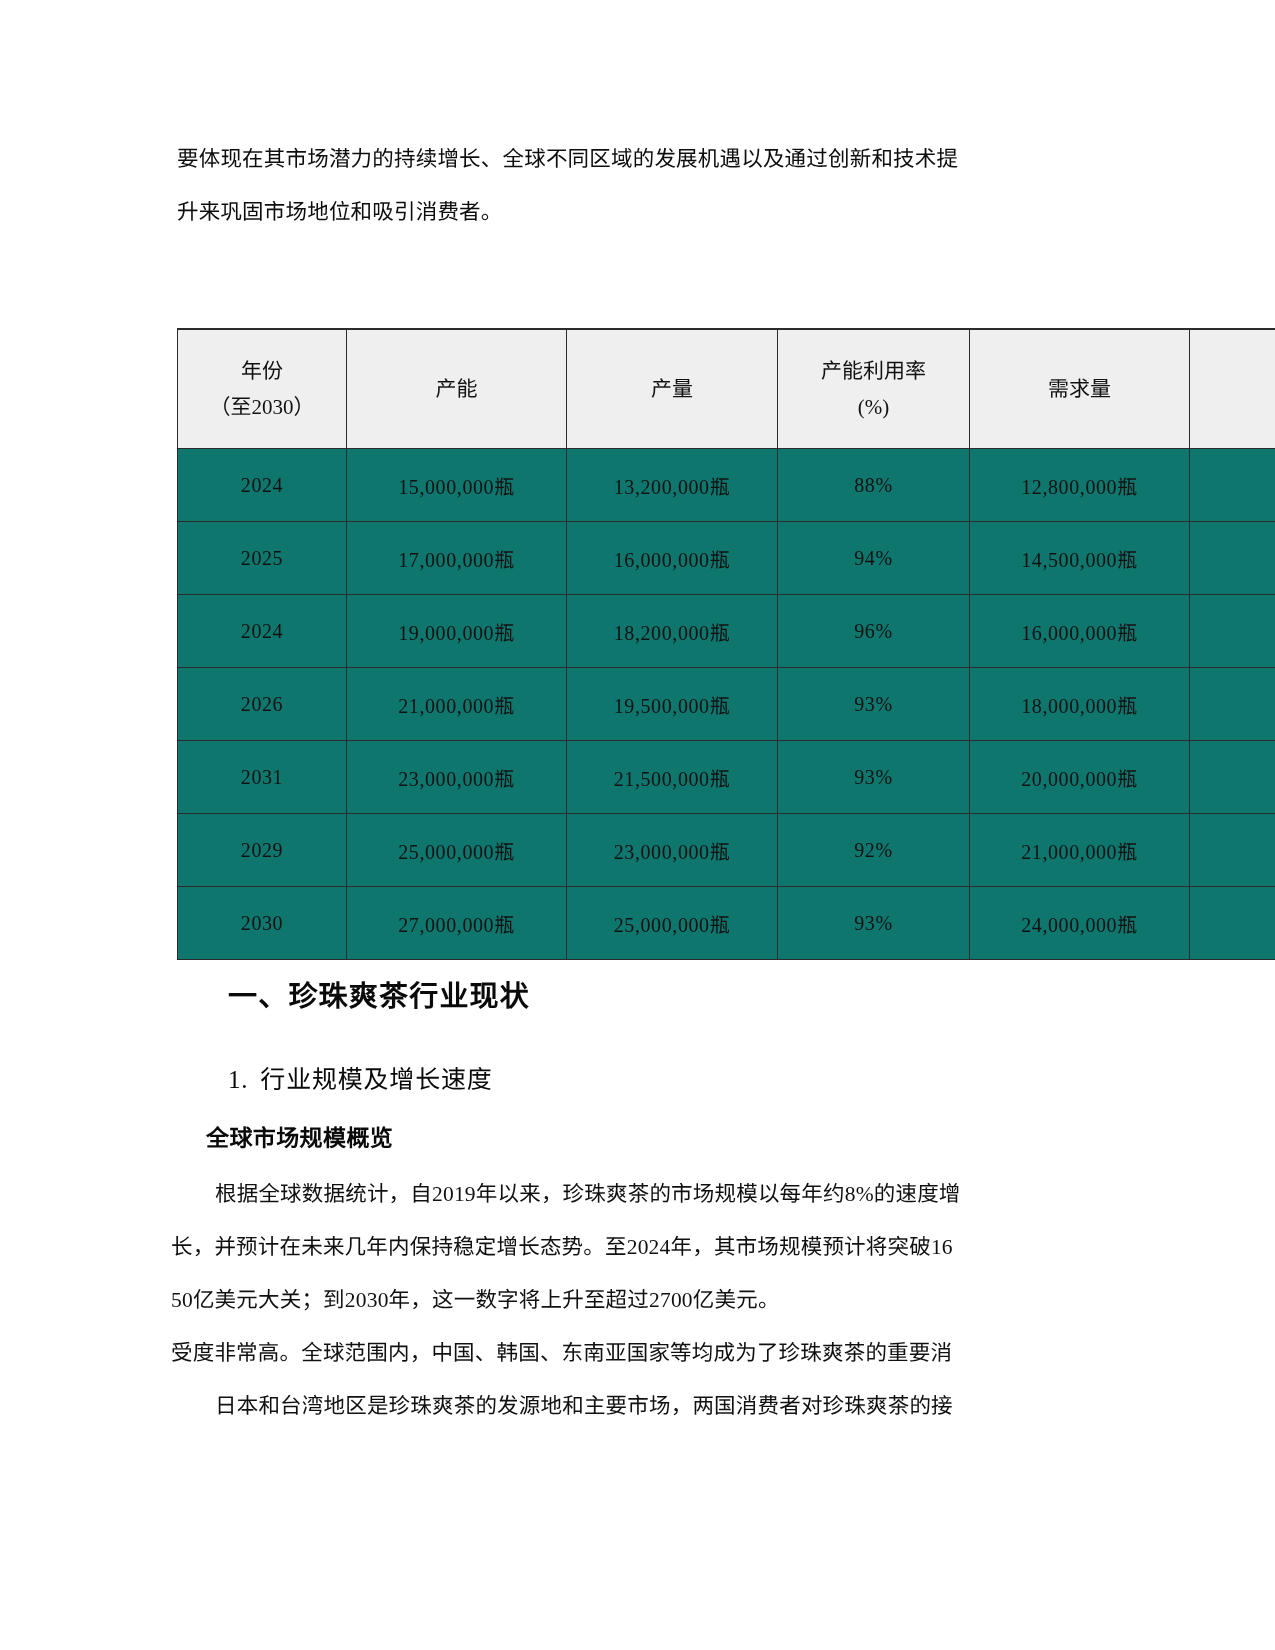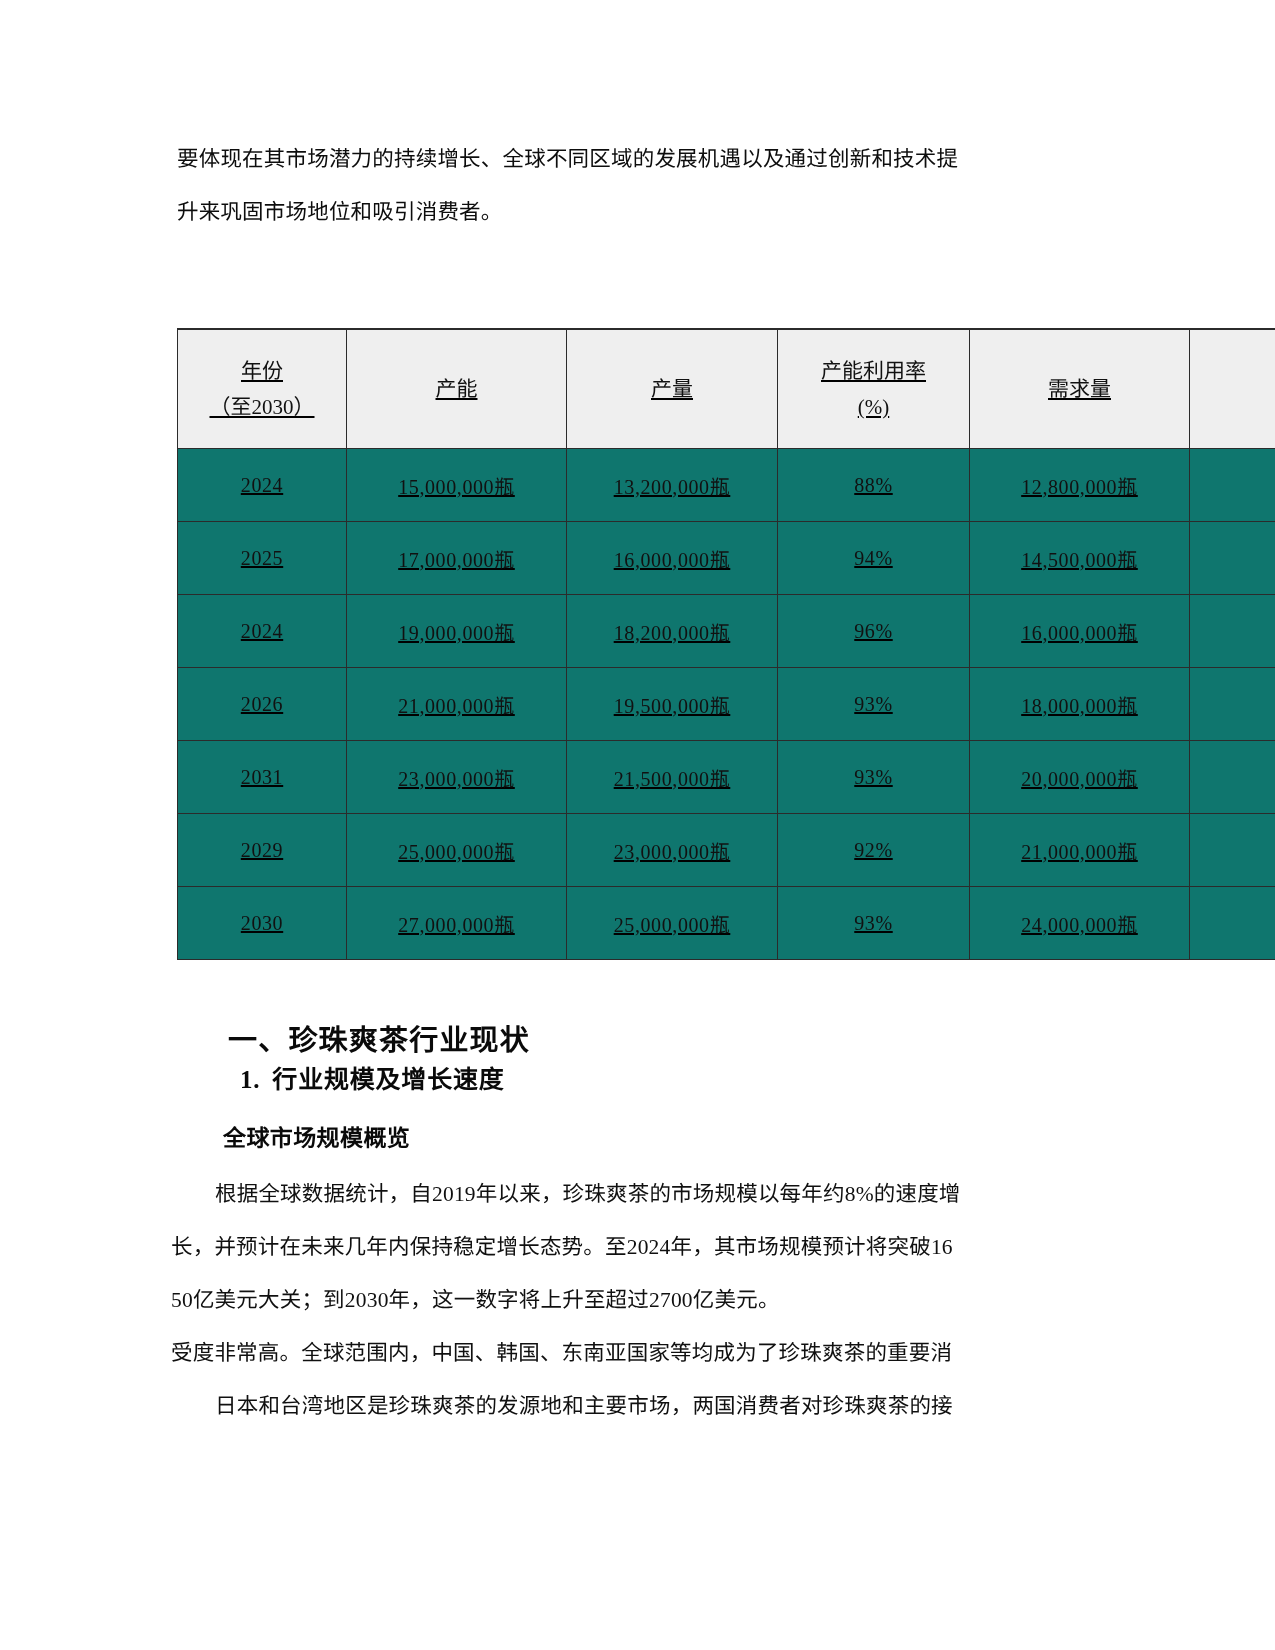--- a/index.html
+++ b/index.html
@@ -51,7 +51,6 @@
     border-collapse: collapse;
     table-layout: fixed;
     width: 1098px;
-    text-decoration: underline;
   }
   table.datatable td, table.datatable th {
     border: 1px solid #2b2b2b;

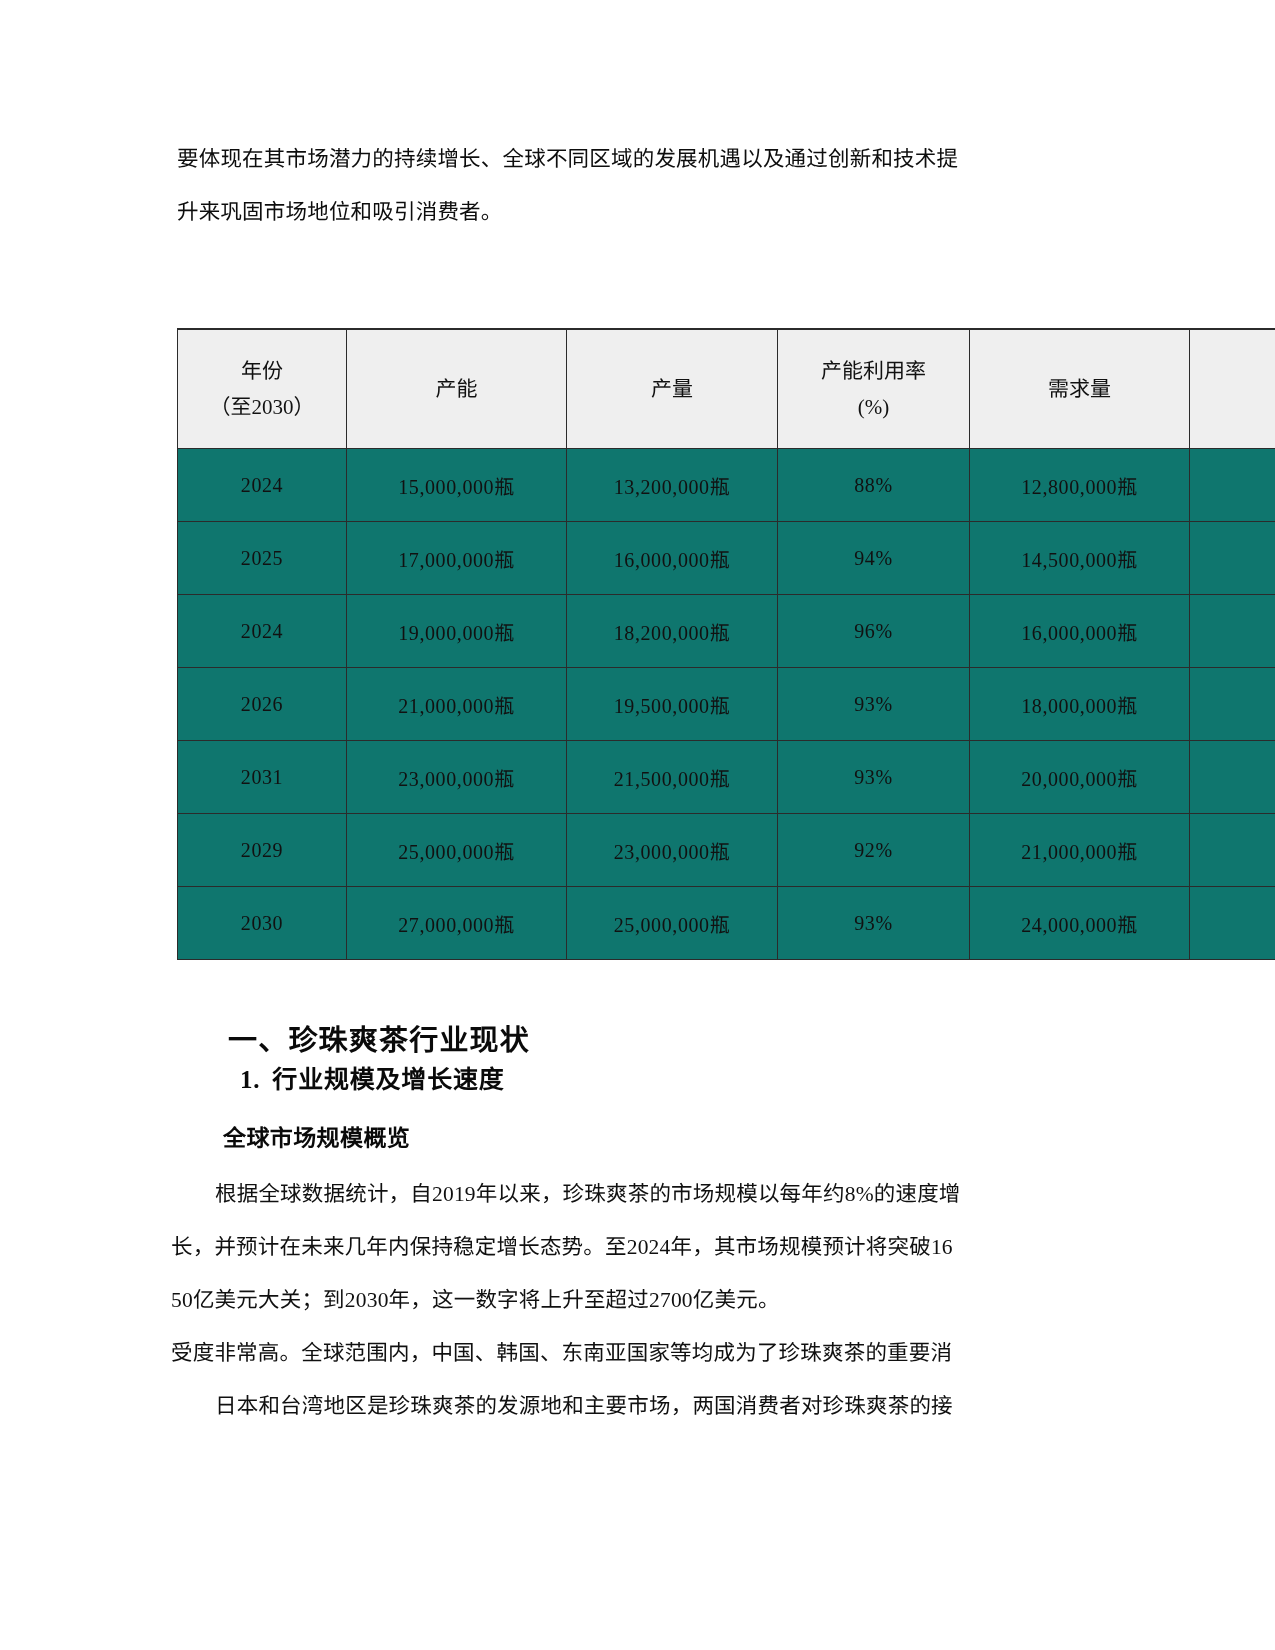--- a/index.html
+++ b/index.html
@@ -92,7 +92,7 @@
   .h1 {
     position: absolute;
     left: 228px;
-    top: 1016px;
+    top: 972px;
     font-size: 29px;
     font-weight: bold;
     letter-spacing: 1.2px;

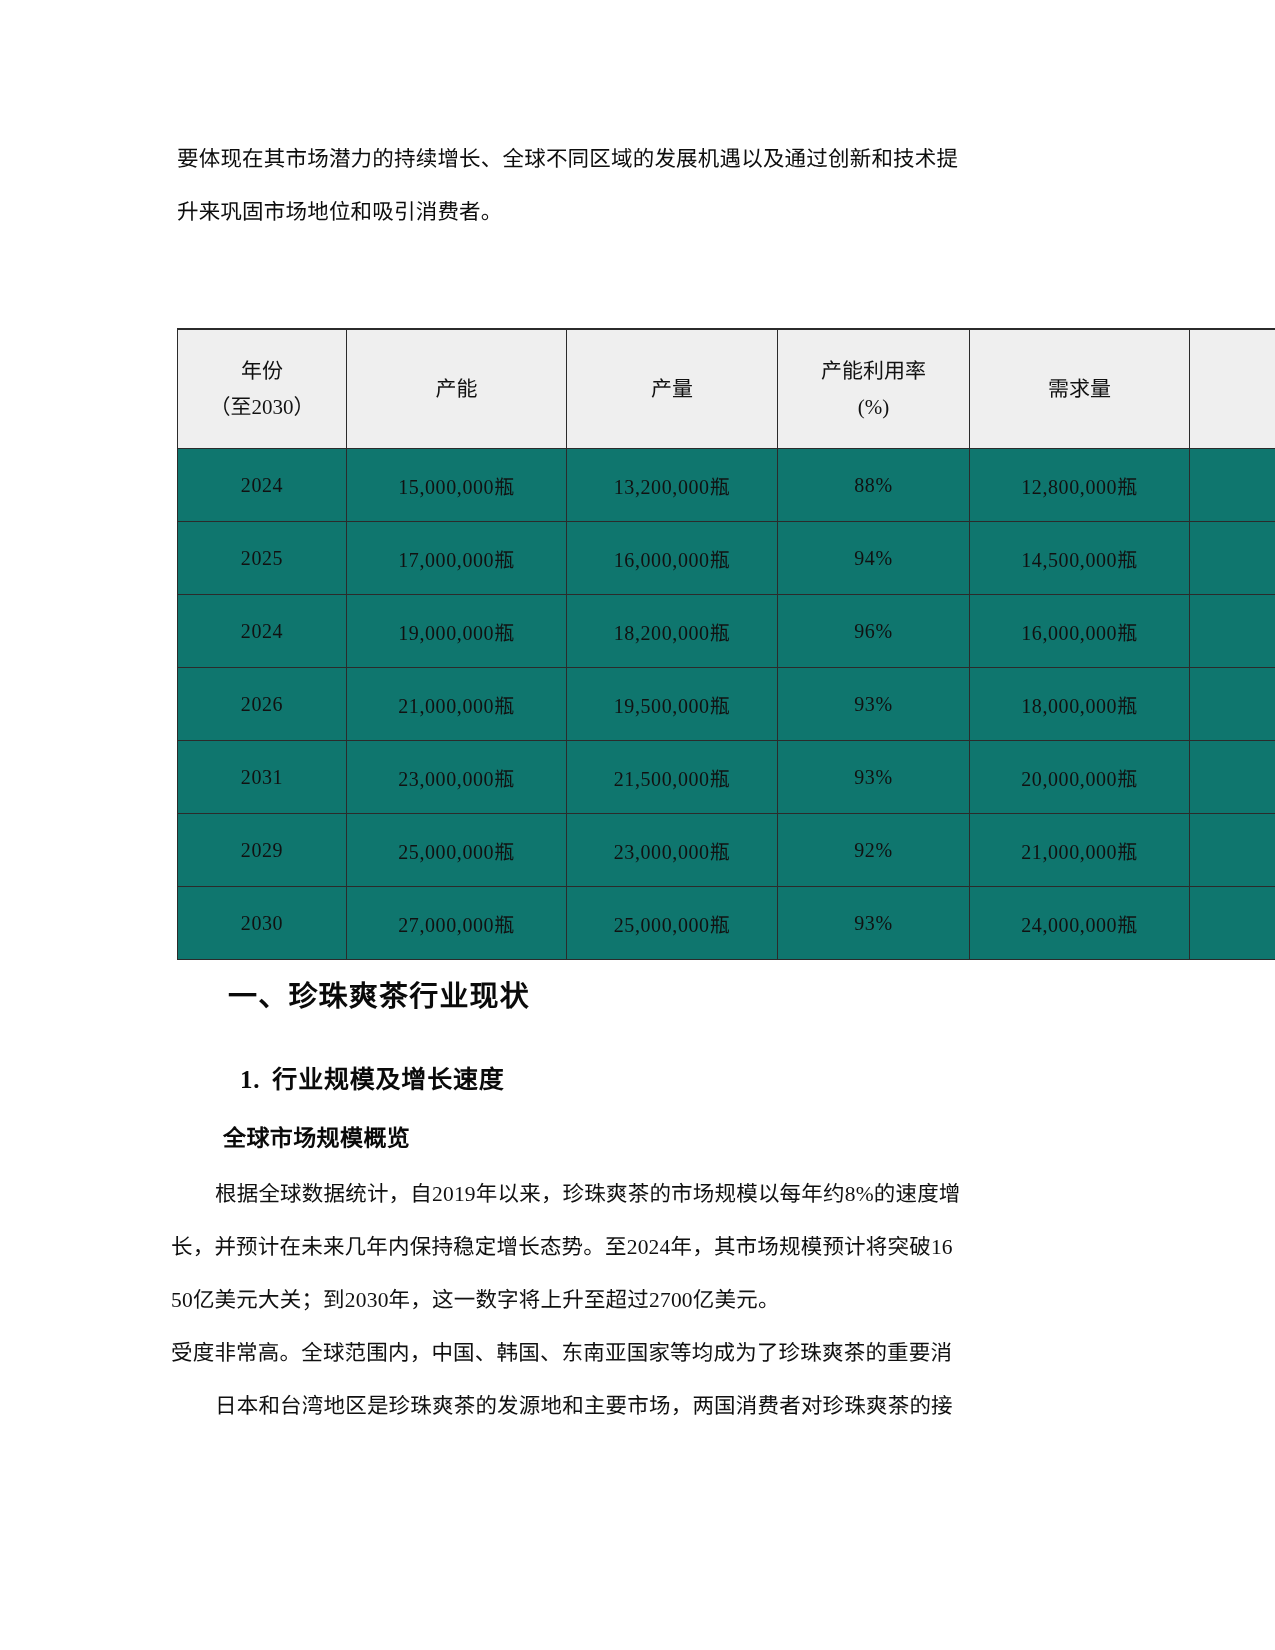--- a/index.html
+++ b/index.html
@@ -100,10 +100,10 @@
   }
   .h2 {
     position: absolute;
-    left: 240px;
+    left: 228px;
     top: 1059px;
     font-size: 25px;
-    font-weight: bold;
+    font-weight: normal;
     letter-spacing: 0.8px;
     color: #0a0a0a;
   }

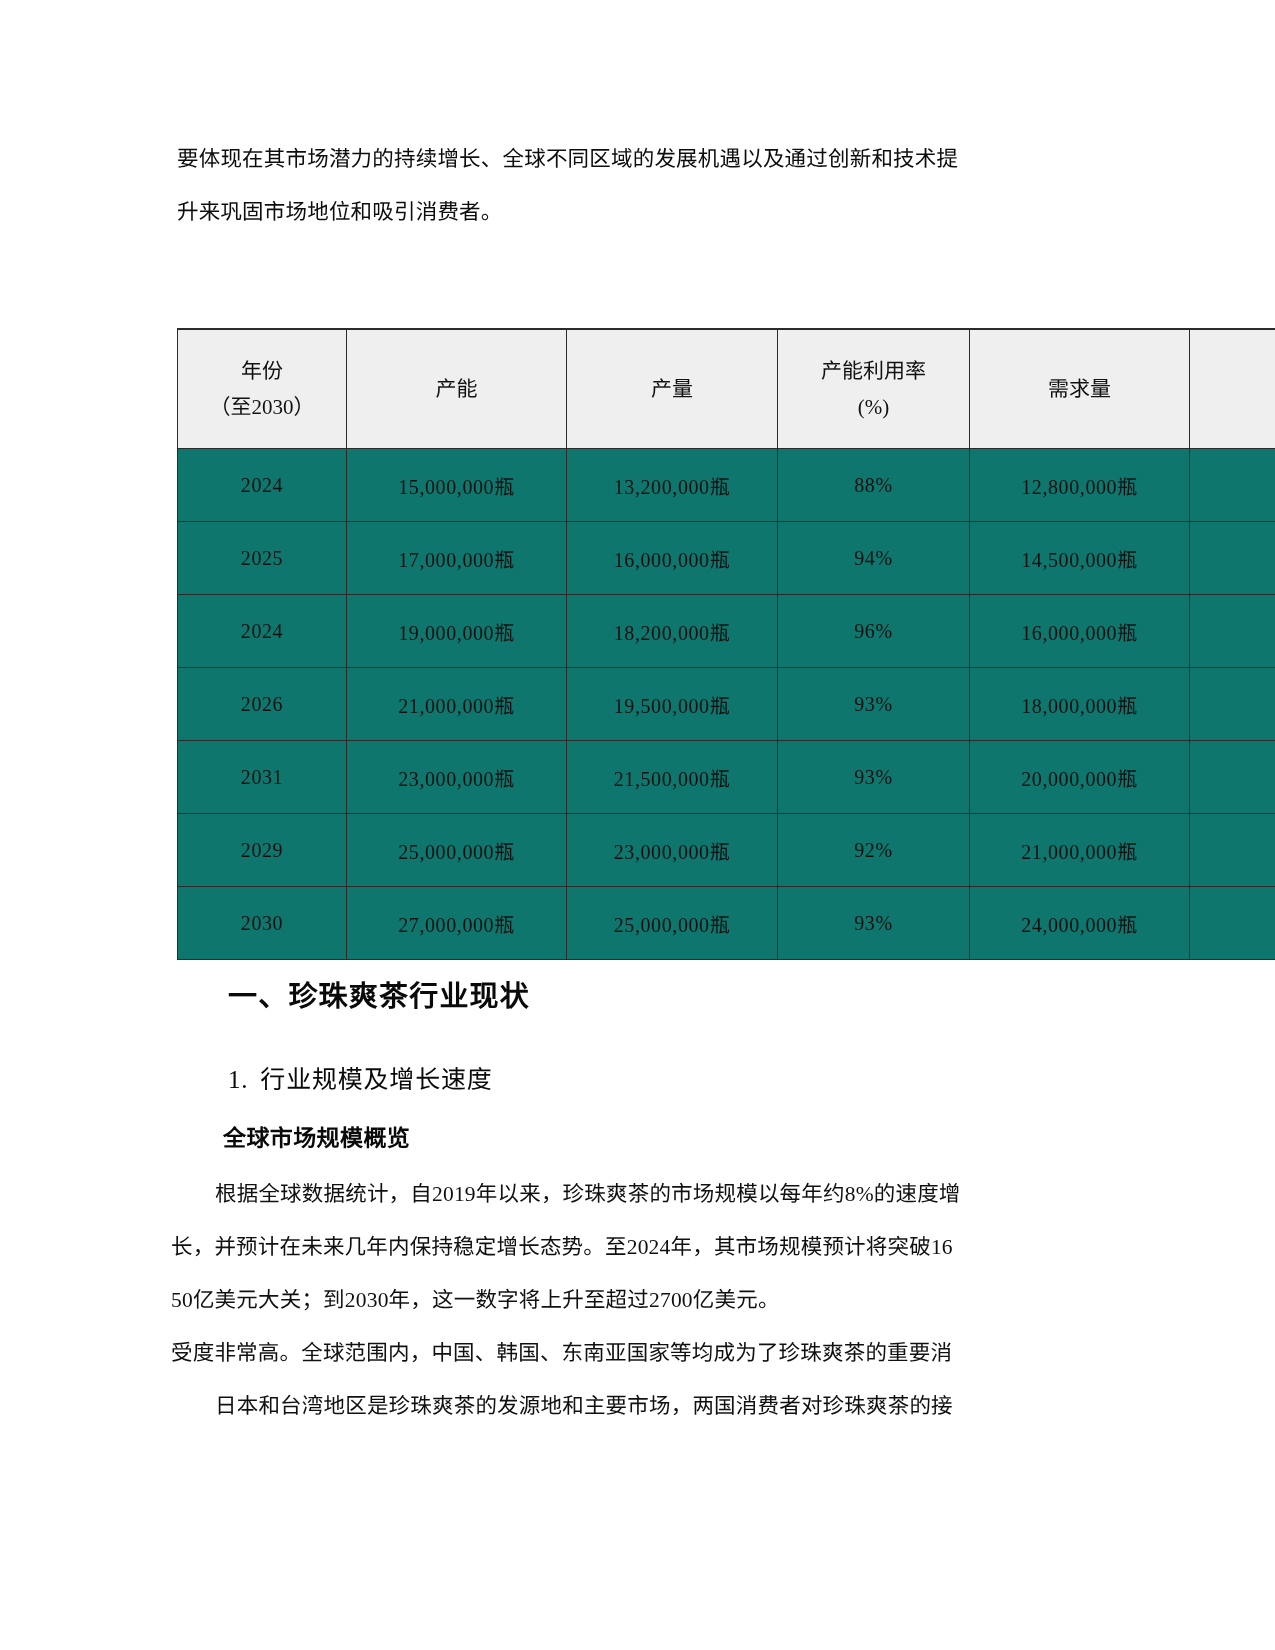--- a/index.html
+++ b/index.html
@@ -110,7 +110,7 @@
   .h2 .num { margin-right: 12px; }
   .h3 {
     position: absolute;
-    left: 223px;
+    left: 206px;
     top: 1119px;
     font-size: 23px;
     font-weight: bold;

